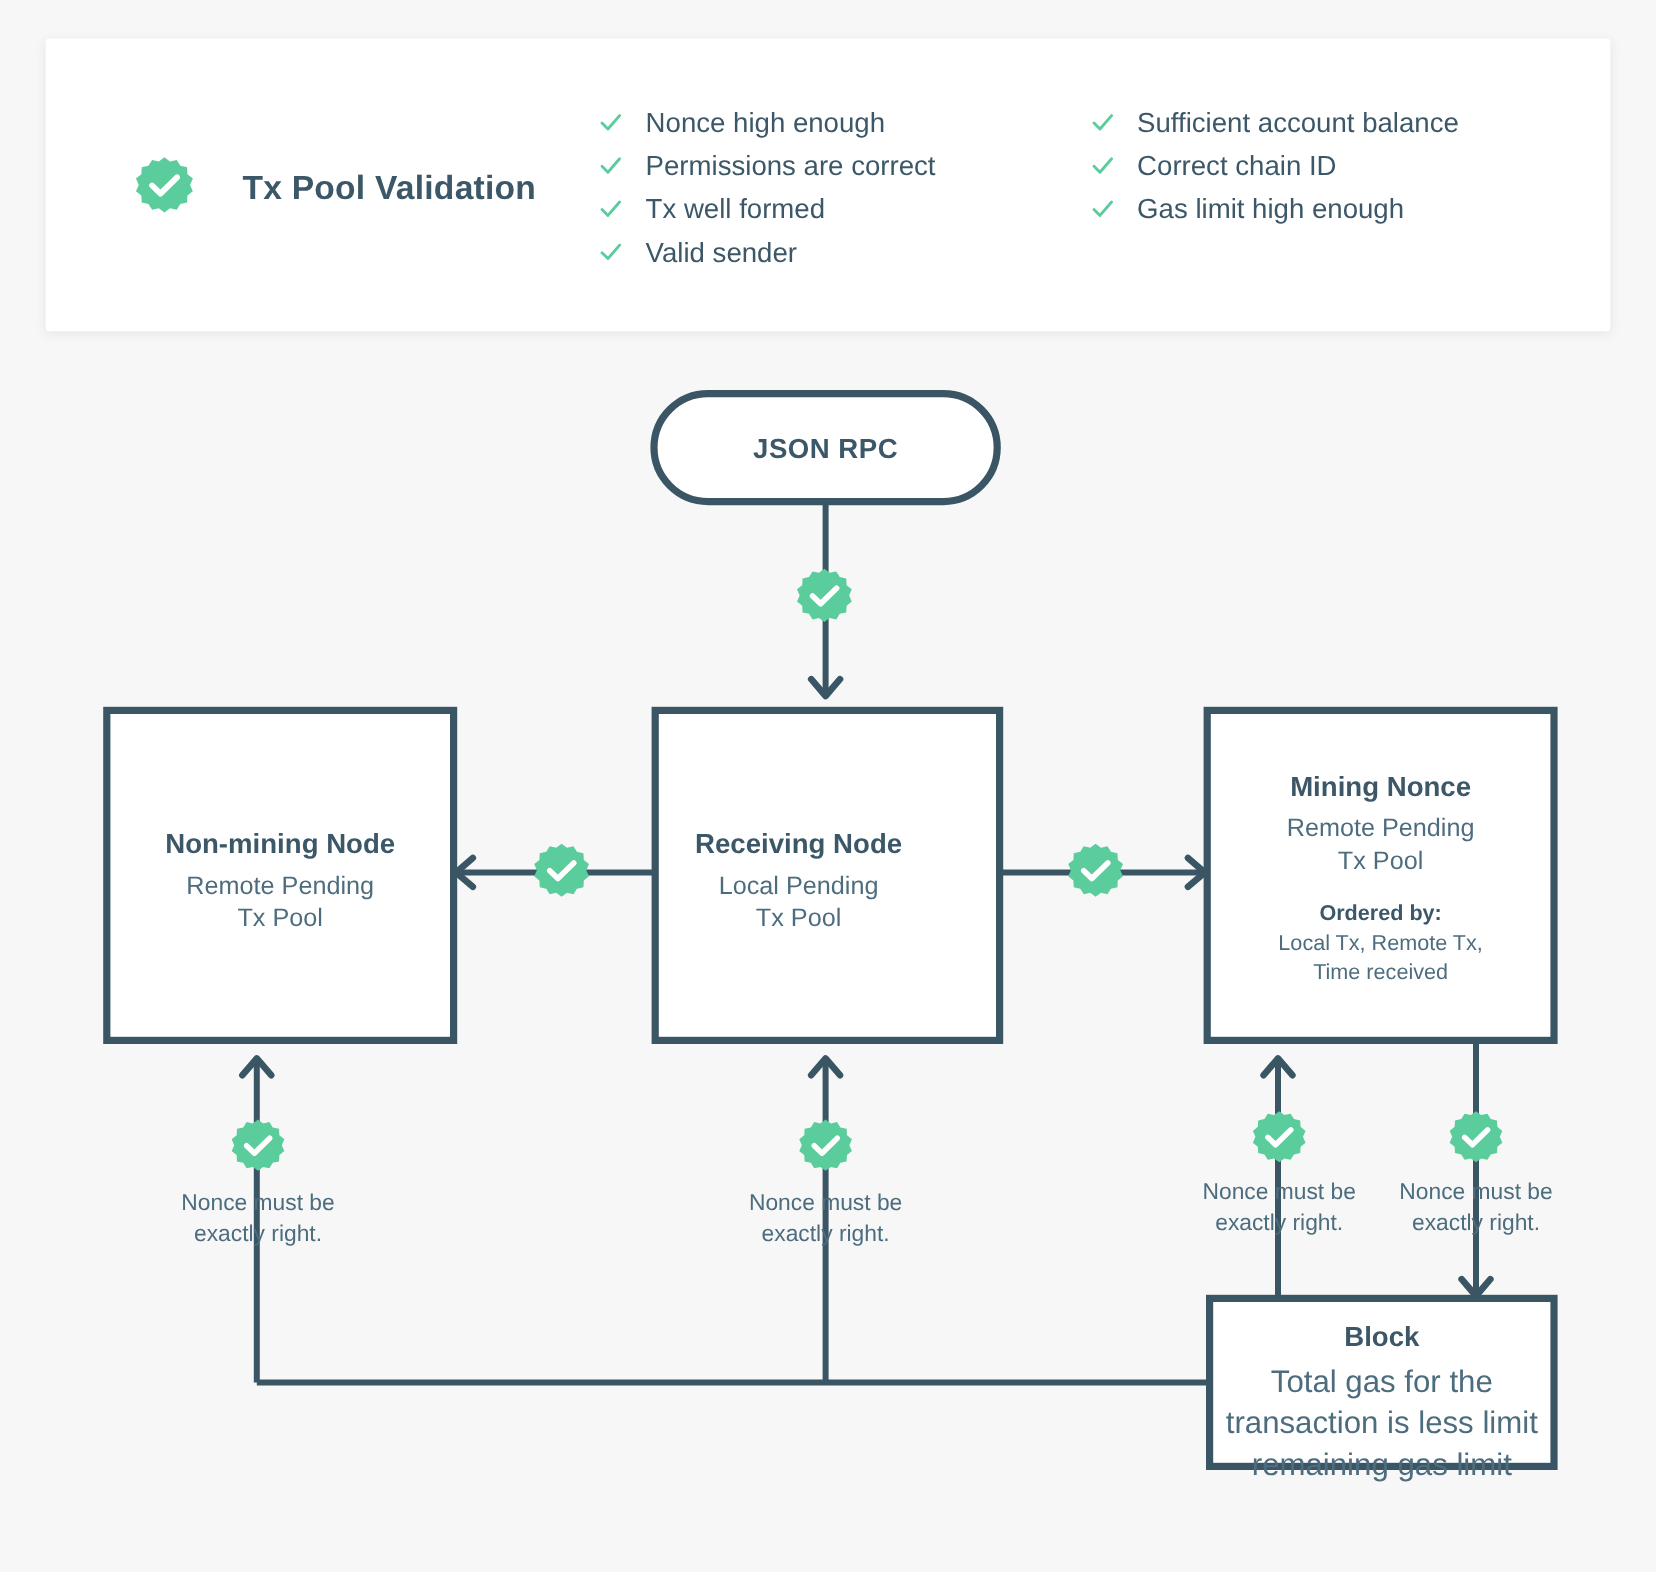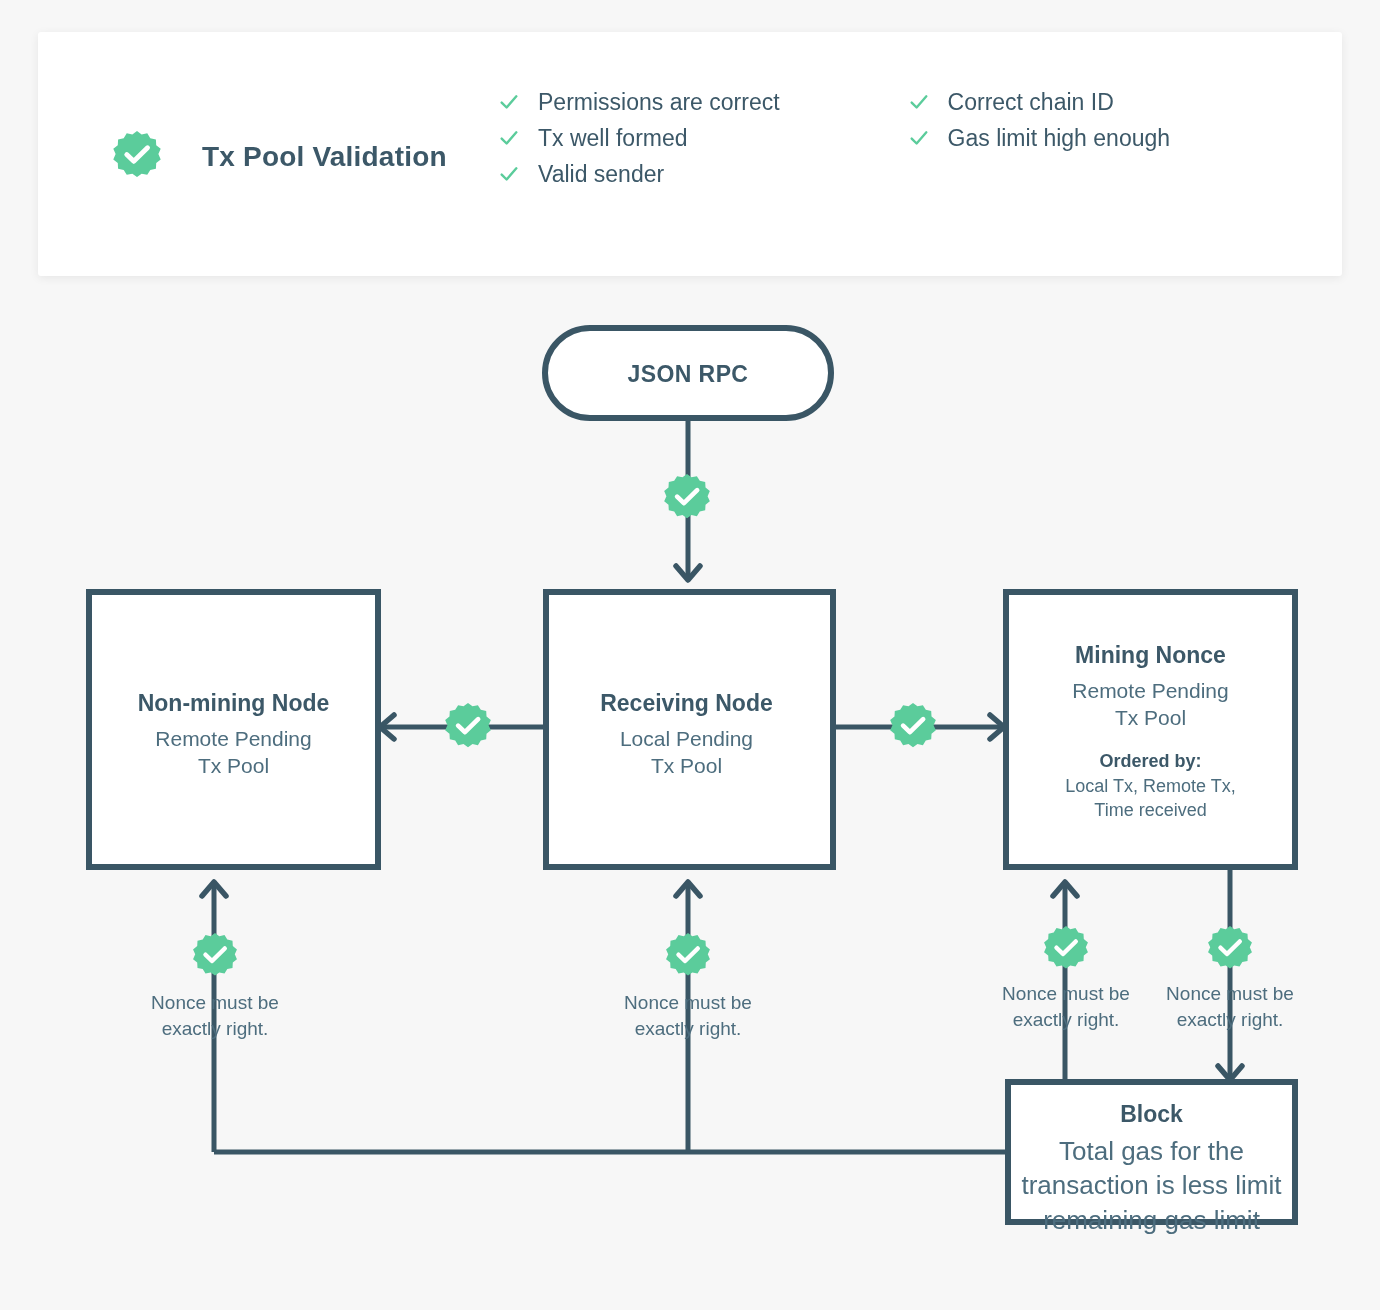--- a/index.html
+++ b/index.html
@@ -70,6 +70,14 @@
                 <path fill="none" stroke="#5bcc9b" stroke-width="2.6" stroke-linecap="round" stroke-linejoin="round" d="M4 12.6 L9.4 18 L20 5.8"></path>
               </svg>
           </span>
+          <span class="lbl">Nonce high enough</span>
+        </div>
+        <div class="check-item">
+          <span class="tick">
+            <svg viewBox="0 0 24 24" width="22" height="22">
+                <path fill="none" stroke="#5bcc9b" stroke-width="2.6" stroke-linecap="round" stroke-linejoin="round" d="M4 12.6 L9.4 18 L20 5.8"></path>
+              </svg>
+          </span>
           <span class="lbl">Permissions are correct</span>
         </div>
         <div class="check-item">

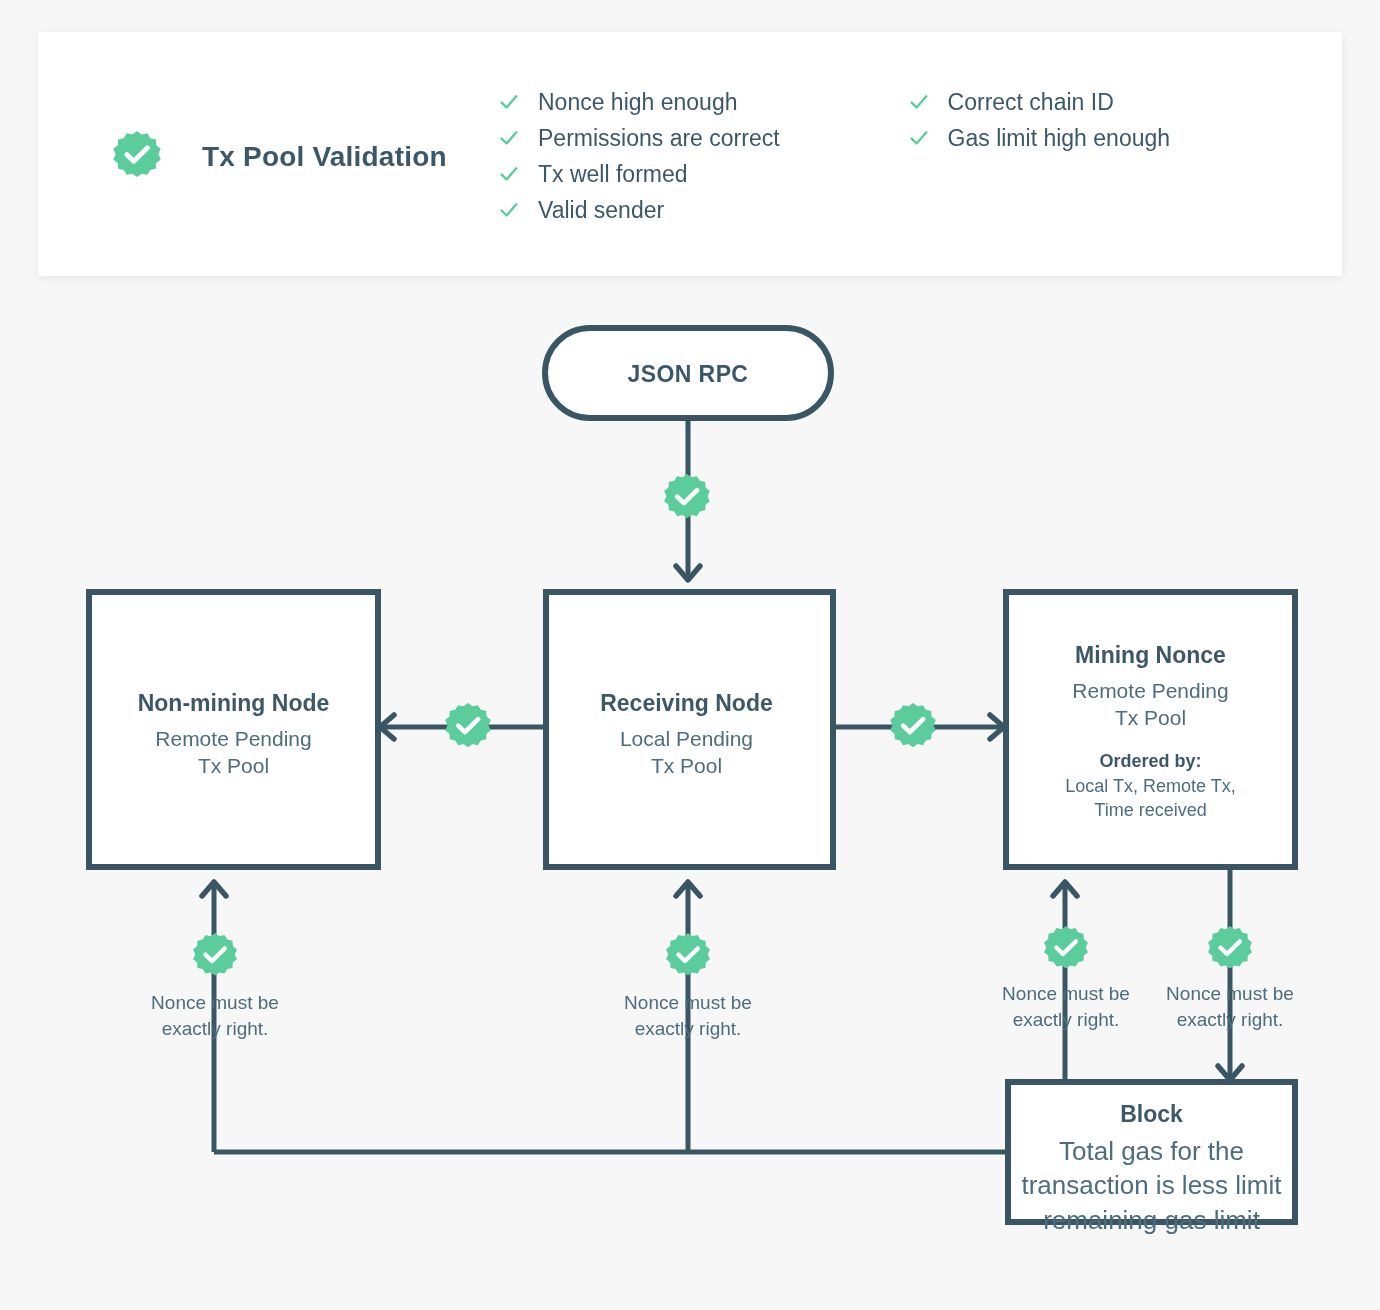--- a/index.html
+++ b/index.html
@@ -105,6 +105,14 @@
                 <path fill="none" stroke="#5bcc9b" stroke-width="2.6" stroke-linecap="round" stroke-linejoin="round" d="M4 12.6 L9.4 18 L20 5.8"></path>
               </svg>
           </span>
+          <span class="lbl">Sufficient account balance</span>
+        </div>
+        <div class="check-item">
+          <span class="tick">
+            <svg viewBox="0 0 24 24" width="22" height="22">
+                <path fill="none" stroke="#5bcc9b" stroke-width="2.6" stroke-linecap="round" stroke-linejoin="round" d="M4 12.6 L9.4 18 L20 5.8"></path>
+              </svg>
+          </span>
           <span class="lbl">Correct chain ID</span>
         </div>
         <div class="check-item">

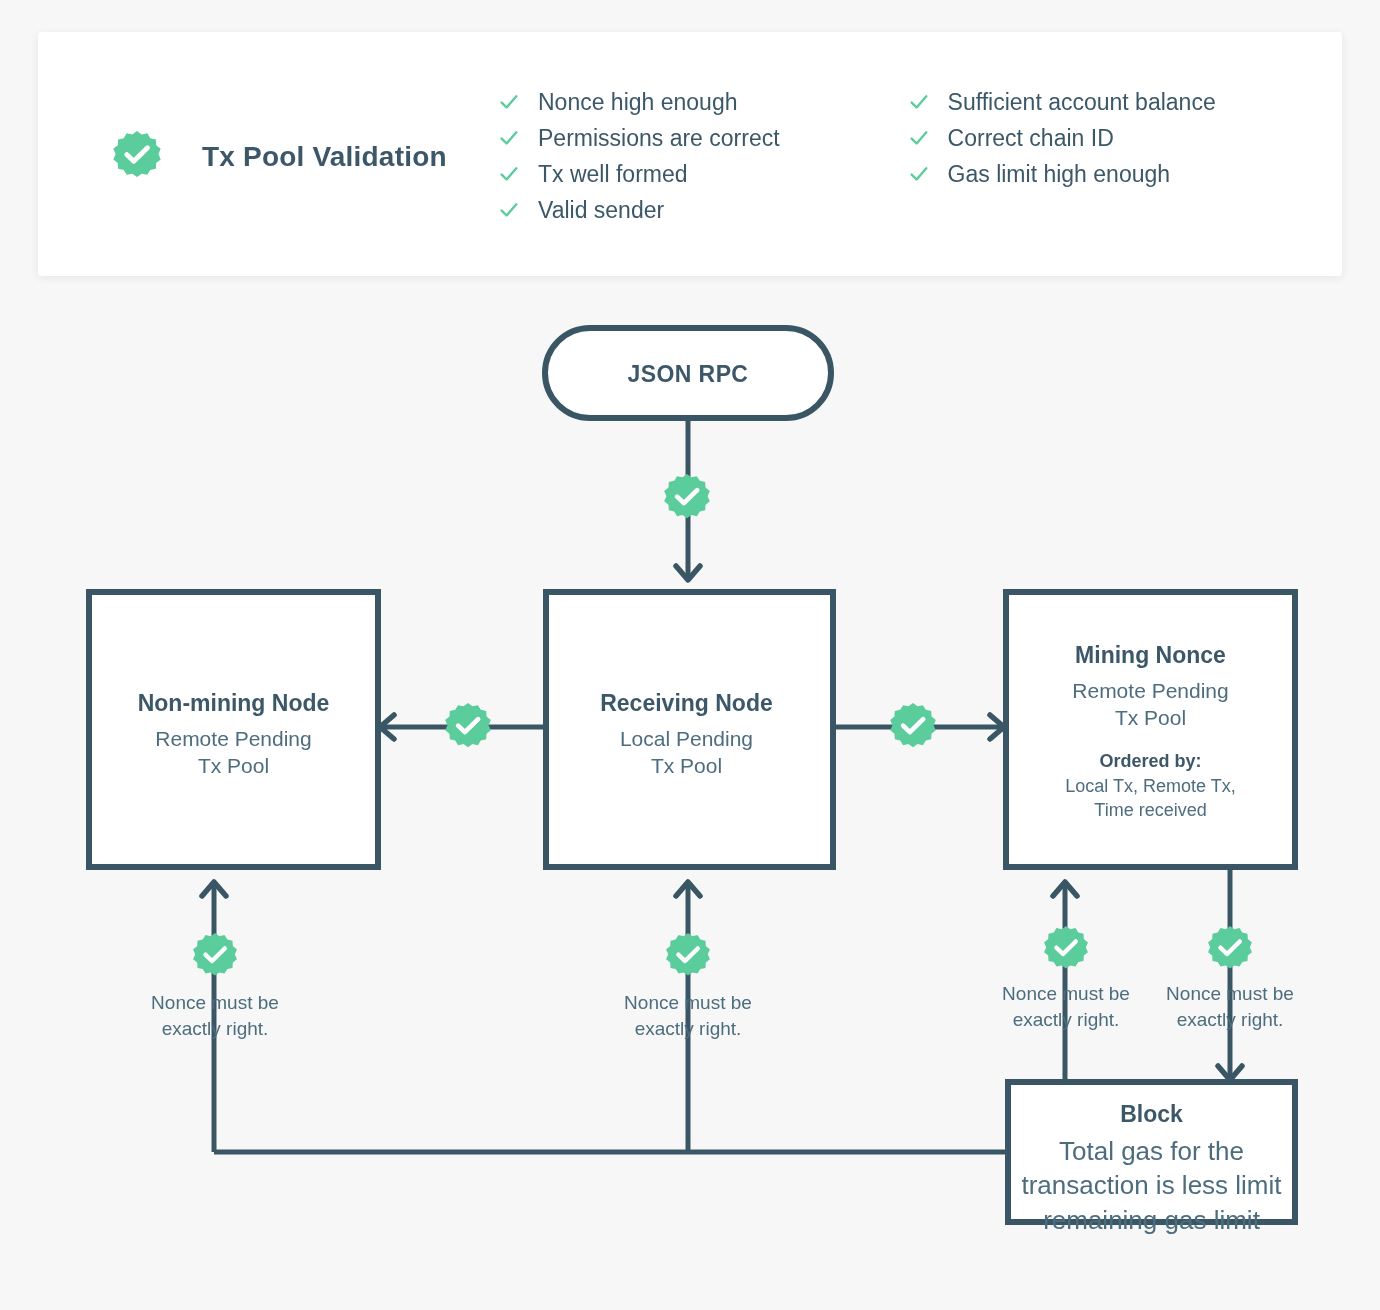--- a/index.html
+++ b/index.html
@@ -193,7 +193,7 @@
     <div class="node-sub">Tx Pool</div>
   </div>
 
-  <div class="node-txt" style="left:543px;top:689px;width:287px;">
+  <div class="node-txt" style="left:522px;top:689px;width:287px;">
     <div class="node-title">Receiving Node</div>
     <div class="node-sub" style="margin-top:7px;">Local Pending</div>
     <div class="node-sub">Tx Pool</div>

